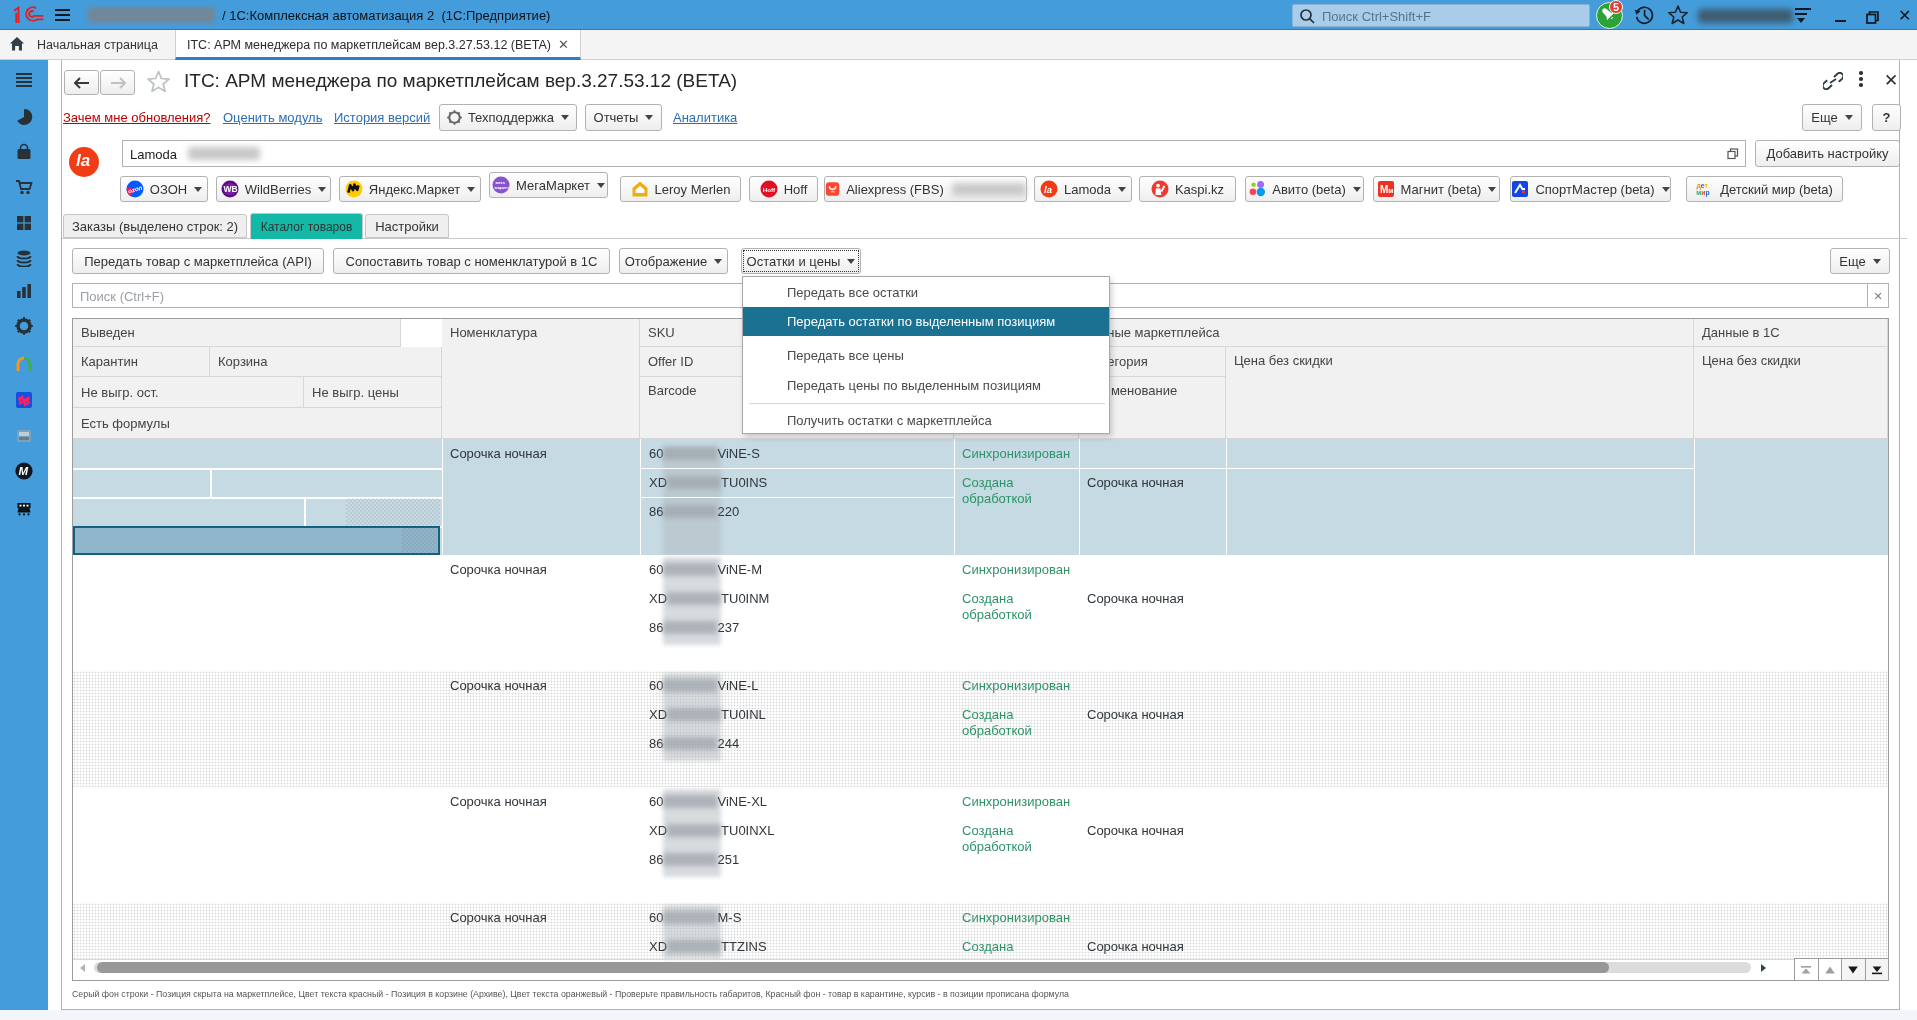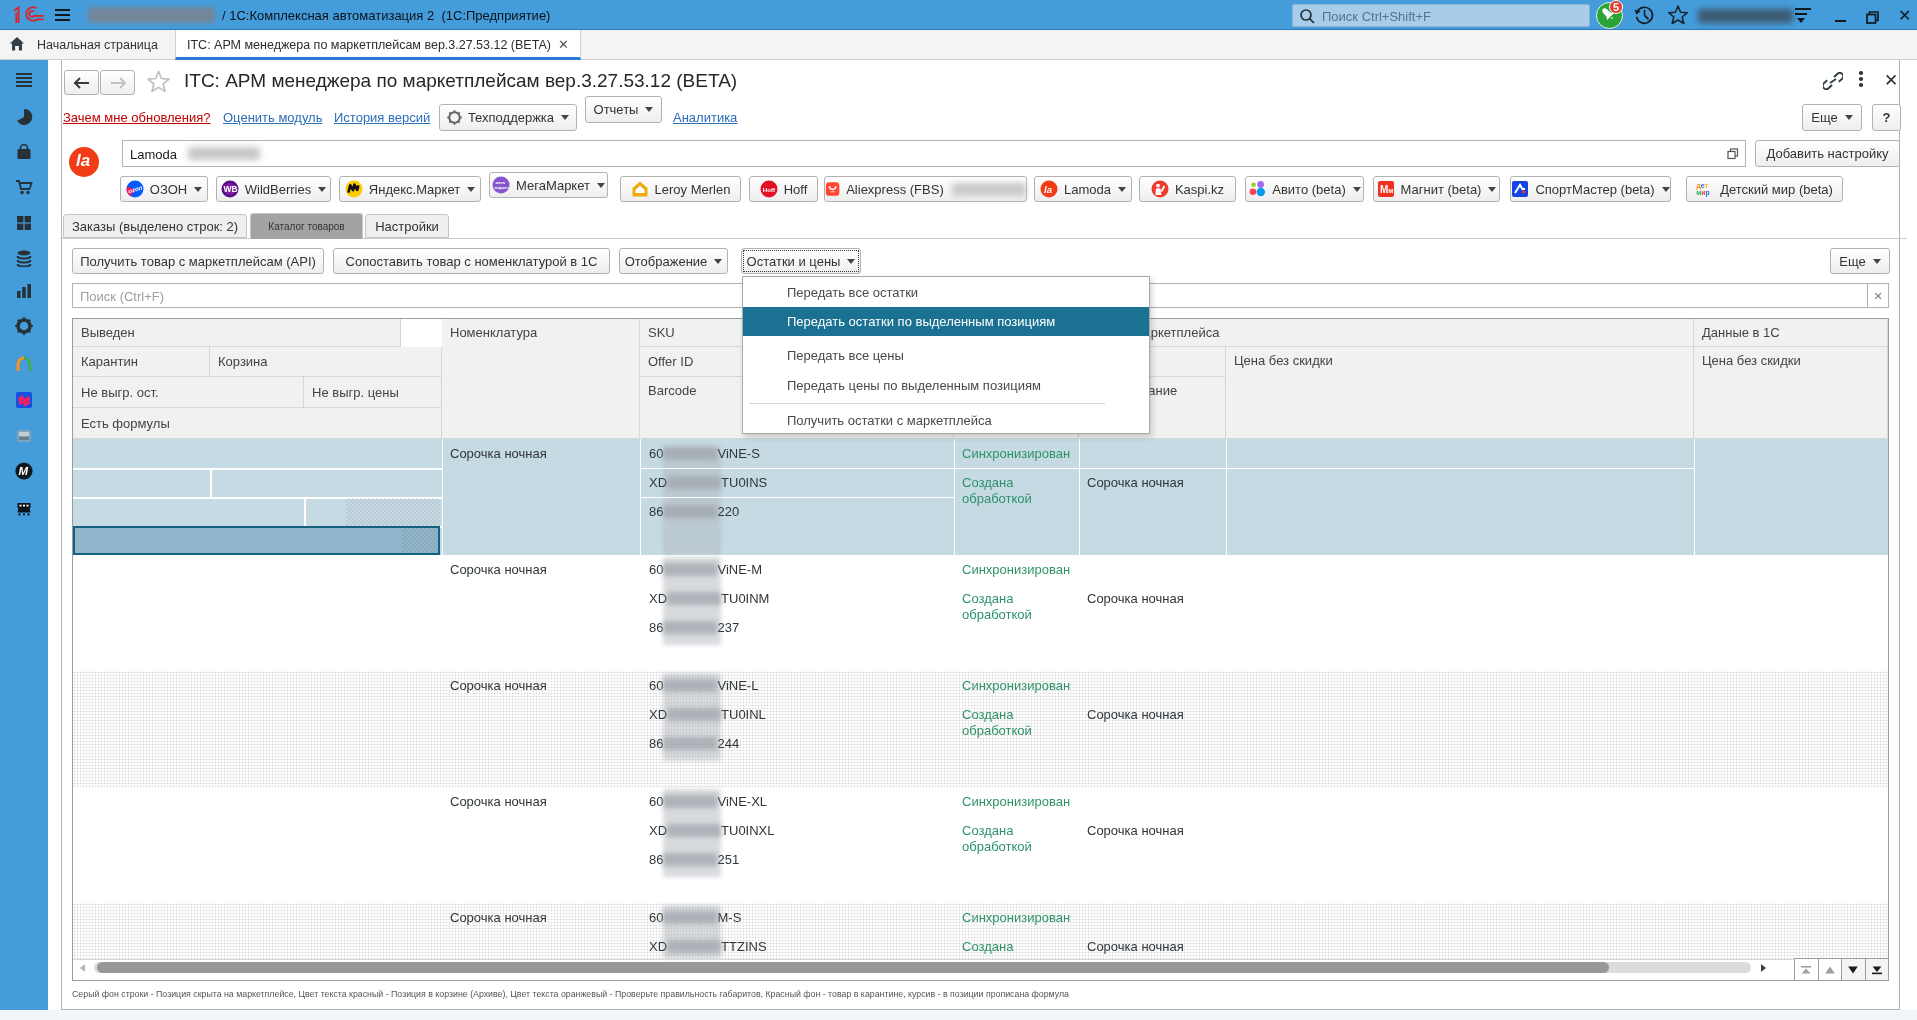--- a/index.html
+++ b/index.html
@@ -214,7 +214,7 @@
     </svg>
  Техподдержка<span class="car"></span>
 </div>
-<div class="btn" style="left:585px;top:96px;width:77px;height:27px;">Отчеты<span class="car"></span></div>
+<div class="btn" style="left:585px;top:104px;width:77px;height:27px;">Отчеты<span class="car"></span></div>
 <a class="link" style="left:673px;top:110px;color:#2b6db8;">Аналитика</a>
 <div class="btn" style="left:1802px;top:104px;width:60px;height:27px;">Еще<span class="car"></span></div>
 <div class="btn" style="left:1872px;top:104px;width:29px;height:27px;font-weight:bold;">?</div>

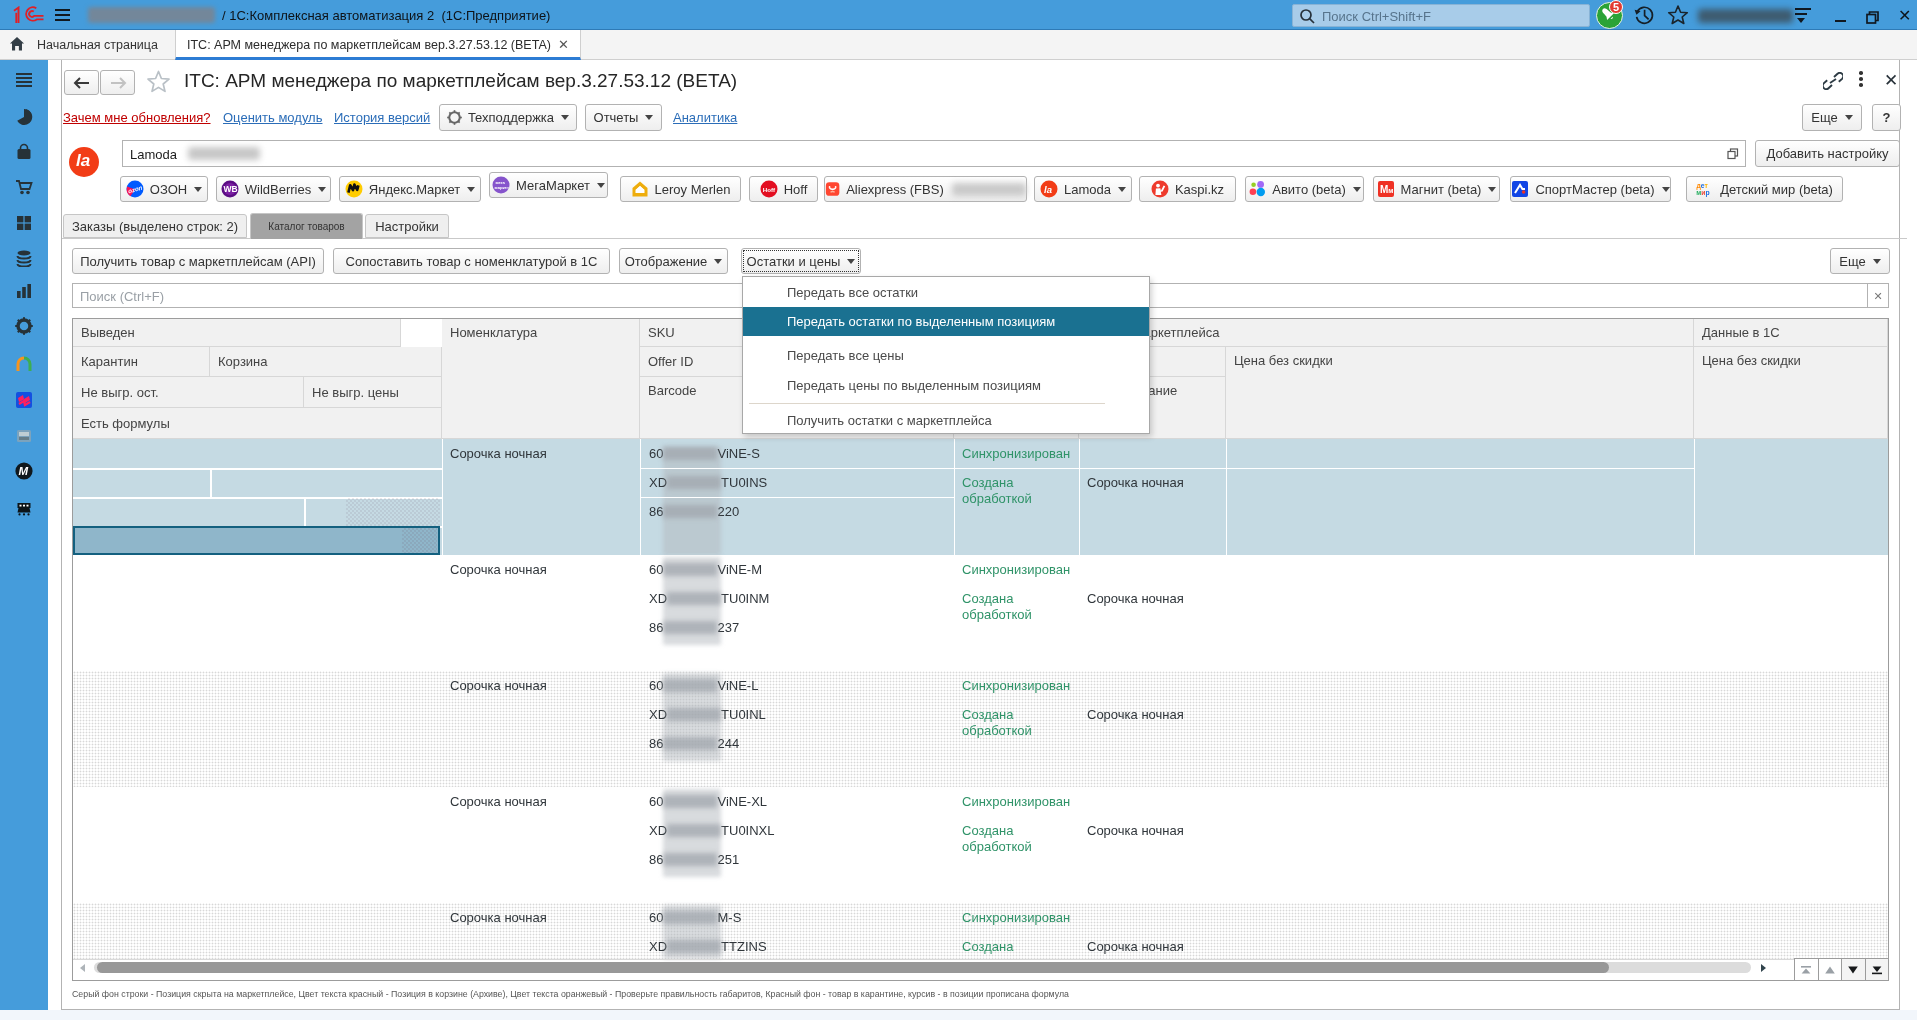--- a/index.html
+++ b/index.html
@@ -296,7 +296,7 @@
     </svg>Детский мир (beta)</div>
 <div class="abs" style="left:62px;top:238px;width:1845px;height:1px;background:#c9c9c9;"></div>
 <div class="abs" style="left:63px;top:214px;width:184px;height:24px;background:#efefef;border:1px solid #c6c6c6;border-radius:3px 3px 0 0;font-size:13px;color:#333;display:flex;align-items:center;justify-content:center;">Заказы (выделено строк: 2)</div>
-<div class="abs" style="left:250px;top:213px;width:113px;height:26px;background:#a3a3a3;border:1px solid #c6c6c6;border-bottom:none;border-radius:3px 3px 0 0;font-size:10px;color:#333;display:flex;align-items:center;justify-content:center;">Каталог товаров</div>
+<div class="abs" style="left:250px;top:213px;width:113px;height:26px;background:#14b8a6;border:1px solid #c6c6c6;border-bottom:none;border-radius:3px 3px 0 0;font-size:12px;color:#333;display:flex;align-items:center;justify-content:center;">Каталог товаров</div>
 <div class="abs" style="left:365px;top:214px;width:84px;height:24px;background:#efefef;border:1px solid #c6c6c6;border-radius:3px 3px 0 0;font-size:13px;color:#333;display:flex;align-items:center;justify-content:center;">Настройки</div>
 
 <div class="btn" style="left:72px;top:248px;width:252px;height:26px;">Получить товар с маркетплейсам (API)</div>

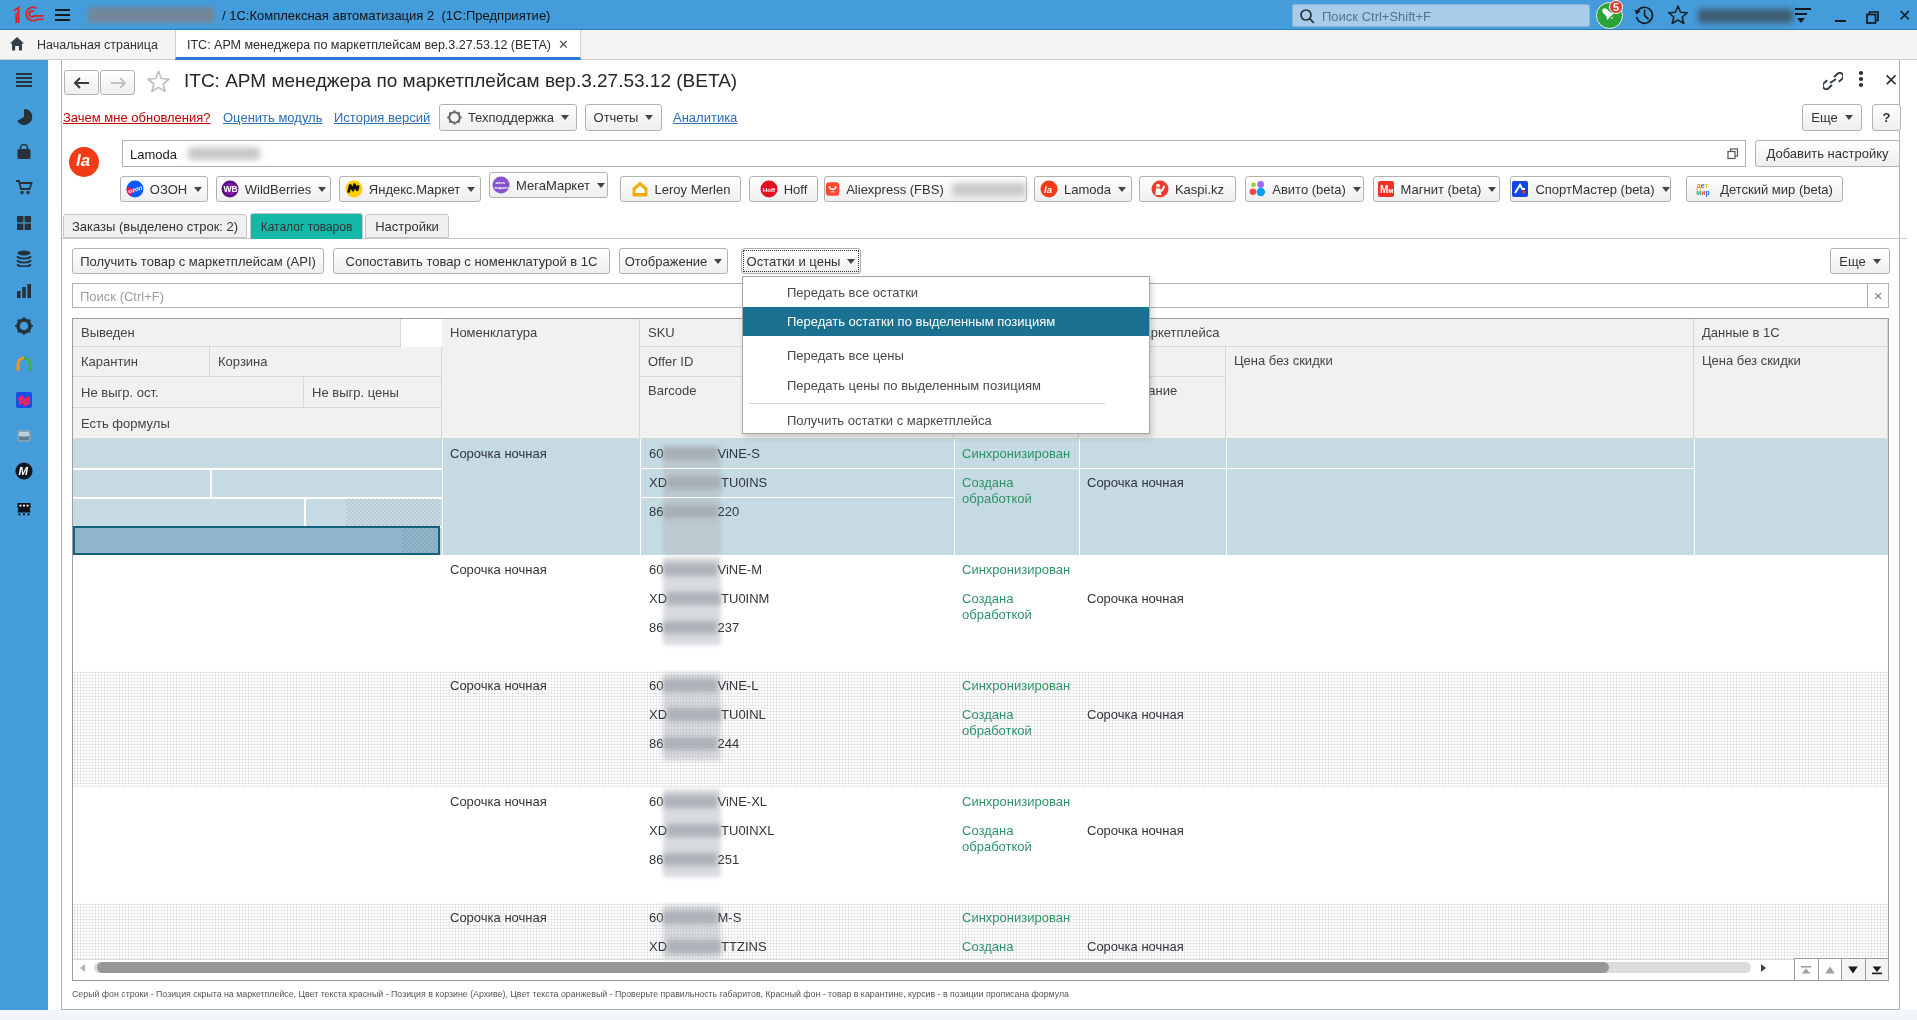--- a/index.html
+++ b/index.html
@@ -299,7 +299,7 @@
 <div class="abs" style="left:250px;top:213px;width:113px;height:26px;background:#14b8a6;border:1px solid #c6c6c6;border-bottom:none;border-radius:3px 3px 0 0;font-size:12px;color:#333;display:flex;align-items:center;justify-content:center;">Каталог товаров</div>
 <div class="abs" style="left:365px;top:214px;width:84px;height:24px;background:#efefef;border:1px solid #c6c6c6;border-radius:3px 3px 0 0;font-size:13px;color:#333;display:flex;align-items:center;justify-content:center;">Настройки</div>
 
-<div class="btn" style="left:72px;top:248px;width:252px;height:26px;">Получить товар с маркетплейсам (API)</div>
+<div class="btn" style="left:72px;top:248px;width:252px;height:26px;">Передать товар с маркетплейса (API)</div>
 <div class="btn" style="left:333px;top:248px;width:277px;height:26px;">Сопоставить товар с номенклатурой в 1С</div>
 <div class="btn" style="left:619px;top:248px;width:109px;height:26px;">Отображение<span class="car"></span></div>
 <div class="btn" style="left:741px;top:248px;width:120px;height:26px;outline:1px dotted #333;outline-offset:-3px;">Остатки и цены<span class="car"></span></div>

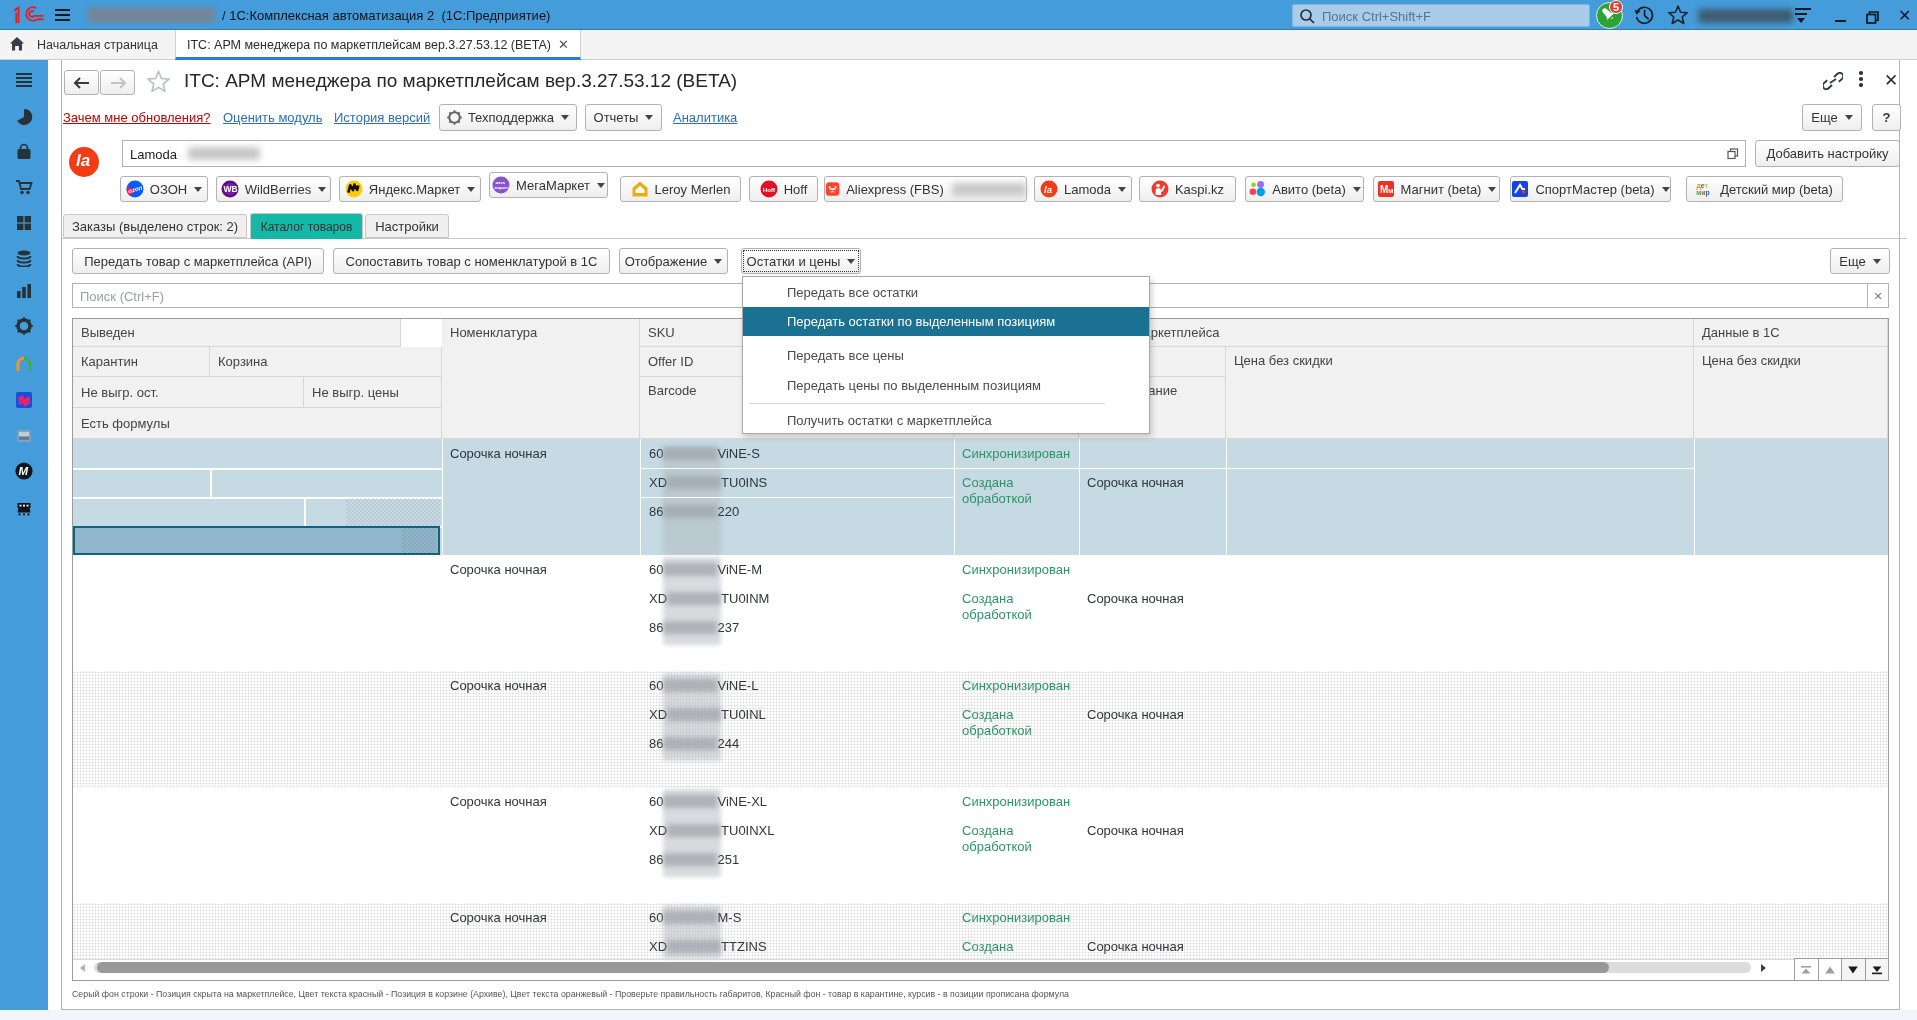--- a/index.html
+++ b/index.html
@@ -436,7 +436,7 @@
 </div>
 <div class="abs" style="left:72px;top:989px;font-size:8.8px;color:#555;">Серый фон строки - Позиция скрыта на маркетплейсе, Цвет текста красный - Позиция в корзине (Архиве), Цвет текста оранжевый - Проверьте правильность габаритов, Красный фон - товар в карантине, курсив - в позиции прописана формула</div>
 
-<div class="abs" style="left:742px;top:276px;width:408px;height:158px;background:#fff;border:1px solid #a8a8a8;box-shadow:2px 3px 6px rgba(0,0,0,.18);">
+<div class="abs" style="left:742px;top:276px;width:368px;height:158px;background:#fff;border:1px solid #a8a8a8;box-shadow:2px 3px 6px rgba(0,0,0,.18);">
  <div class="mi" style="top:0px;">Передать все остатки</div>
  <div class="mi" style="top:30px;height:29px;background:#1a7191;color:#fff;">Передать остатки по выделенным позициям</div>
  <div class="mi" style="top:63px;">Передать все цены</div>

